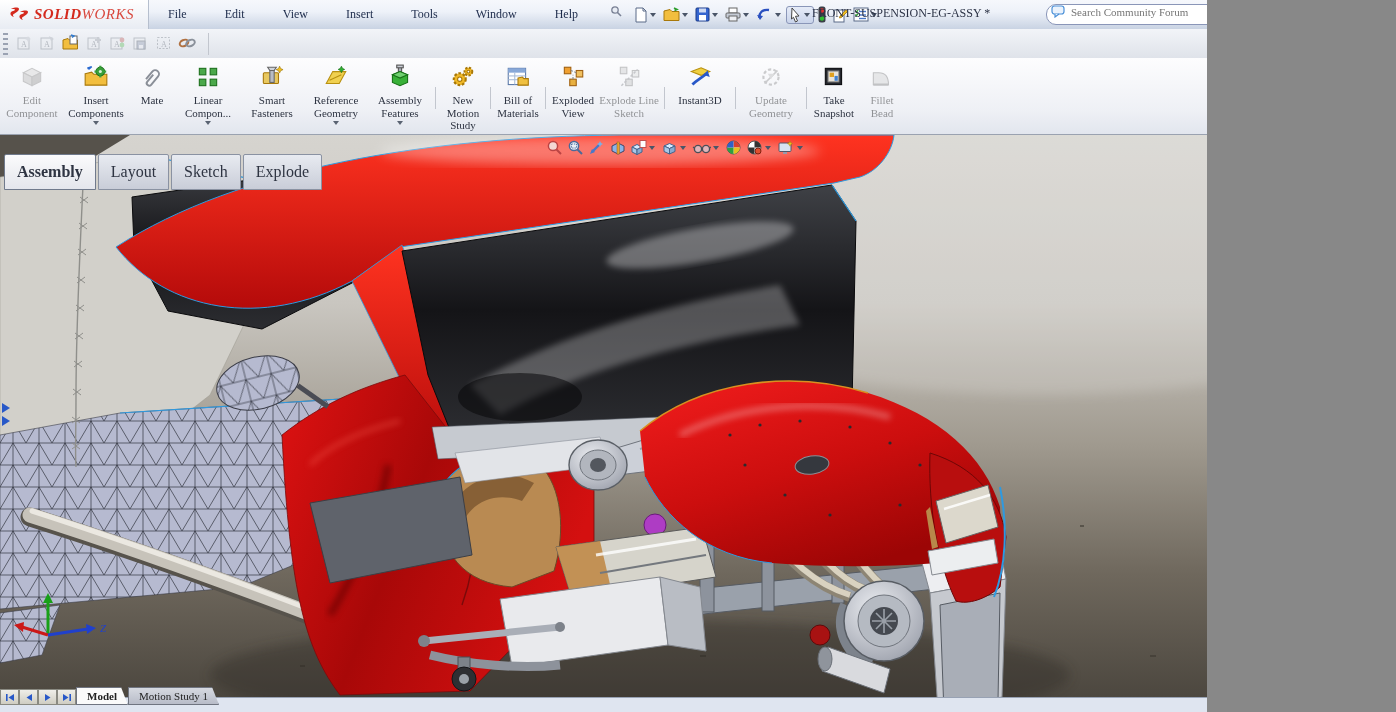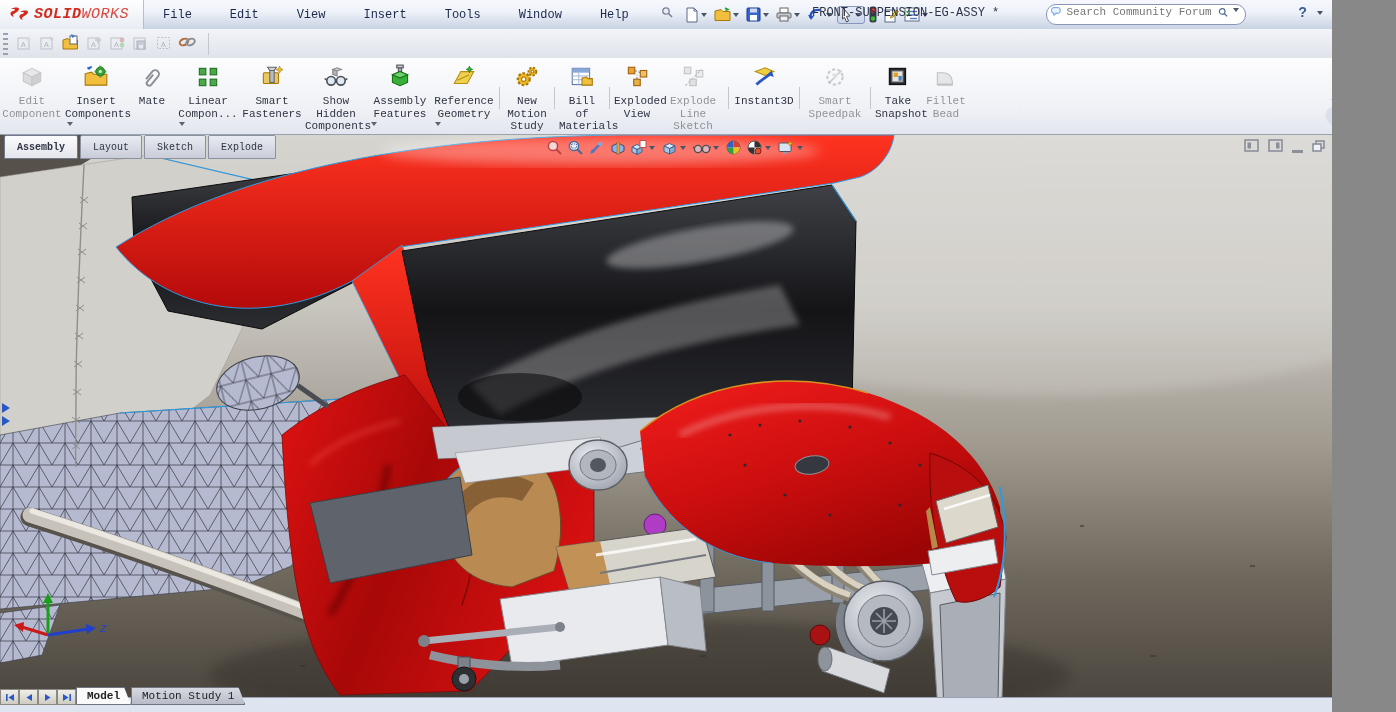--- a/index.html
+++ b/index.html
@@ -3,8 +3,8 @@
 <meta charset="utf-8">
 <style>
   html,body{margin:0;padding:0;background:#888;}
-  #app{position:relative;width:1332px;height:712px;overflow:hidden;
-       font-family:Liberation Mono, monospace;font-size:11px;color:#2e3442;
+  #app{position:relative;width:1207px;height:712px;overflow:hidden;
+       font-family:Liberation Serif, serif;font-size:11px;color:#2e3442;
        background:#fff;user-select:none;}
   
   #titlebar{position:absolute;left:0;top:0;width:1396px;height:29px;

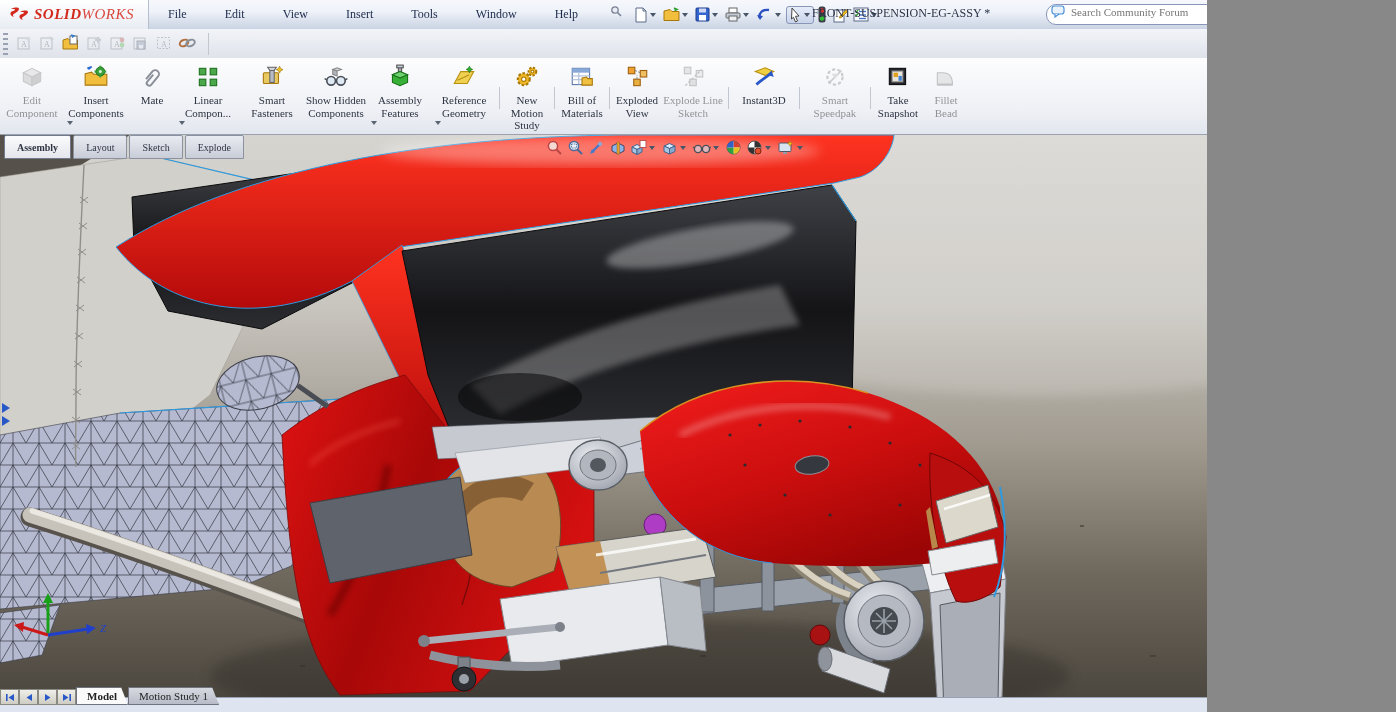--- a/index.html
+++ b/index.html
@@ -40,7 +40,7 @@
   #ribbon{position:absolute;left:0;top:58px;width:1396px;height:77px;
     background:linear-gradient(#fdfdfe,var(--ribbon-bg) 70%,#e2e6ee);border-bottom:1px solid #9aa2b0;
     display:flex;align-items:flex-start;padding-top:4px;box-sizing:border-box;}
-  .rbtn{display:flex;flex-direction:column;width:62px;min-width:44px;padding:2px 1px;
+  .rbtn{display:flex;flex-direction:column;align-items:center;width:62px;min-width:44px;padding:2px 1px;
     border-radius:3px;text-align:center;}
   .rbtn .rlabel{font-size:11px;line-height:1.15;color:#2e3442;margin-top:2px;}
   .rbtn .drop{margin-top:2px;border-top-color:#5a6372;}

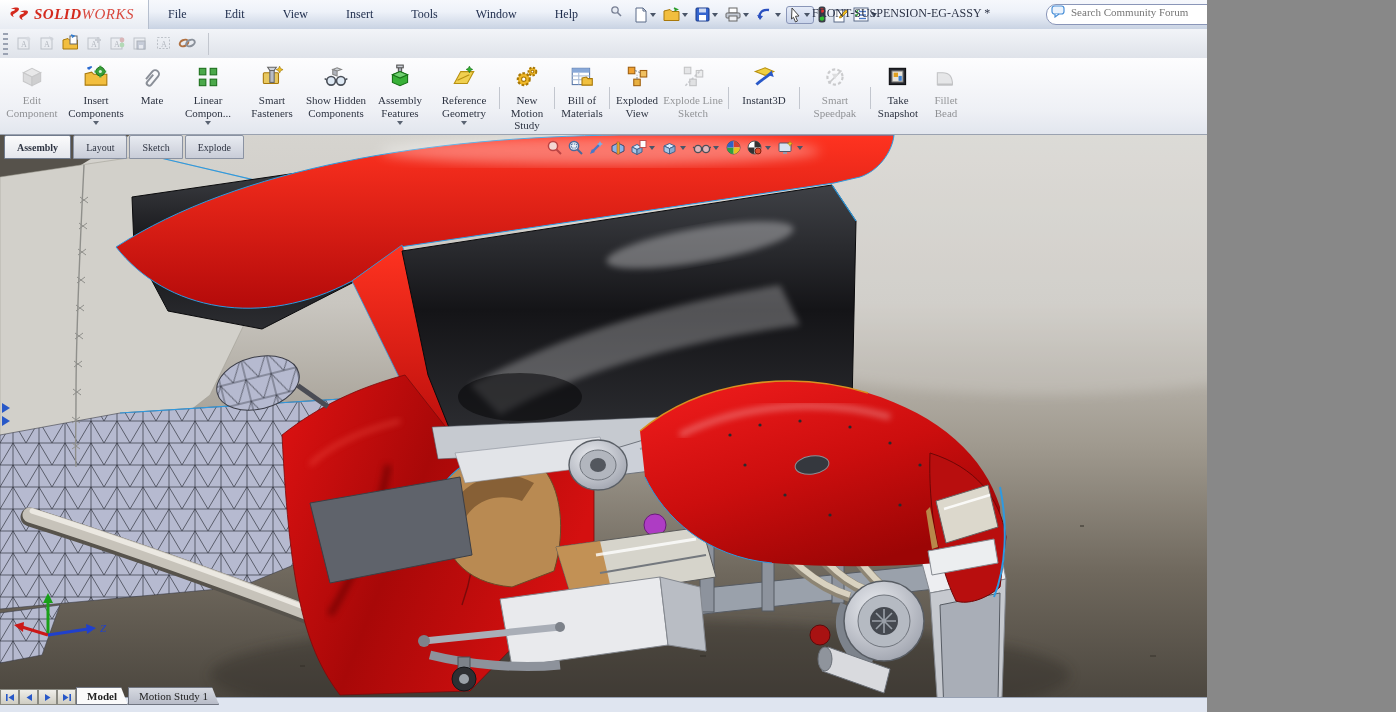--- a/index.html
+++ b/index.html
@@ -300,16 +300,6 @@
     </div>
     <div class="rbtn">
       <span><svg width="26" height="26" viewBox="0 0 24 24">
-            <path d="M9,5 L13,3.5 L17,5 L13,6.5 Z" fill="#d0d4da" stroke="#888"></path>
-            <path d="M9,5 L13,6.5 L13,11 L9,9.5 Z" fill="#b0b4bc" stroke="#888"></path>
-            <circle cx="7.5" cy="15.5" r="4" fill="#cfe0f0" fill-opacity=".6" stroke="#4a4f58" stroke-width="1.5"></circle>
-            <circle cx="16.5" cy="15.5" r="4" fill="#cfe0f0" fill-opacity=".6" stroke="#4a4f58" stroke-width="1.5"></circle>
-            <path d="M11.5,15.5 h1 M3.5,14.5 l-2,-1 M20.5,14.5 l2,-1" stroke="#4a4f58" stroke-width="1.4"></path>
-          </svg></span>
-      <span class="rlabel">Show Hidden Components</span>
-    </div>
-    <div class="rbtn">
-      <span><svg width="26" height="26" viewBox="0 0 24 24">
             <rect x="10.5" y="2" width="3" height="7" fill="#a8aeb8" stroke="#555"></rect>
             <rect x="9" y="1" width="6" height="2.5" fill="#c8ccd4" stroke="#555"></rect>
             <path d="M5,10 L12,7 L19,10 L19,17 L12,20 L5,17 Z" fill="#38b038" stroke="#187018"></path>

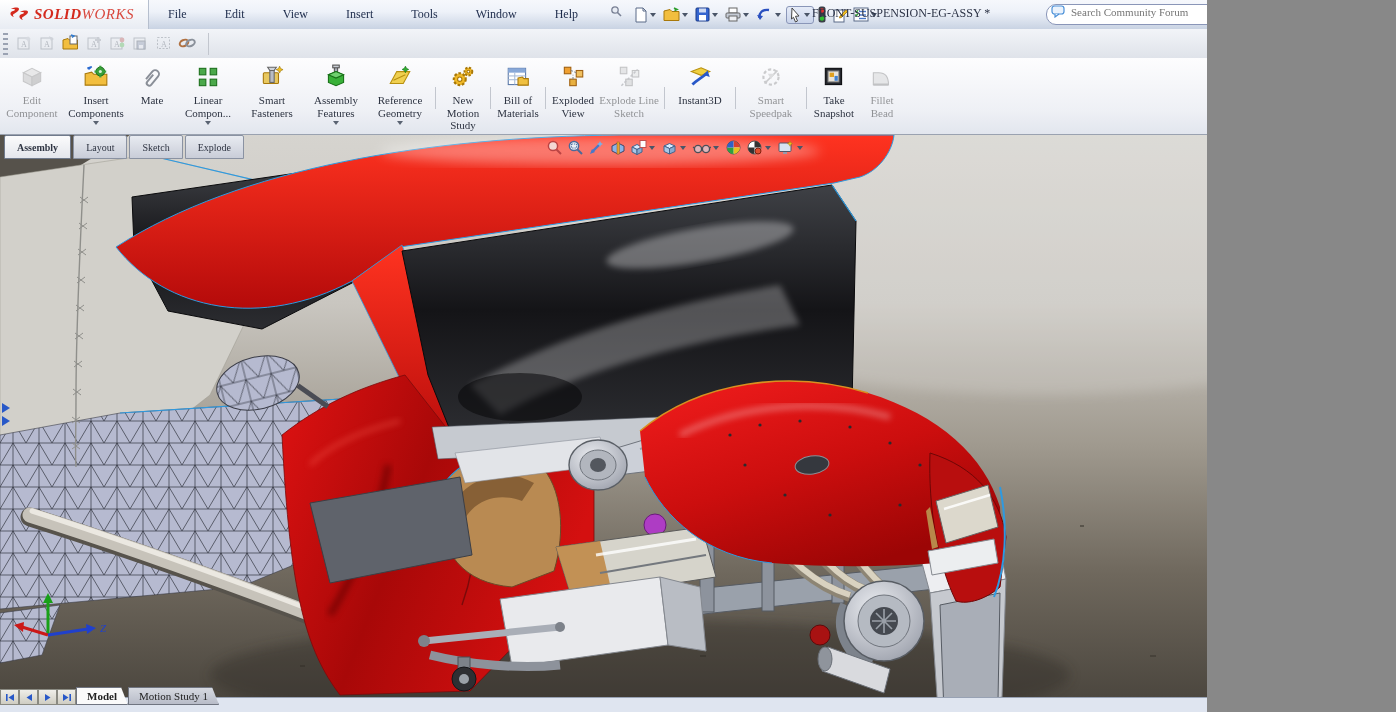--- a/index.html
+++ b/index.html
@@ -300,21 +300,21 @@
     </div>
     <div class="rbtn">
       <span><svg width="26" height="26" viewBox="0 0 24 24">
+            <polygon points="3,18 9,7 21,7 15,18" fill="#f0d050" stroke="#b89010"></polygon>
+            <path d="M17,2 l1,2 2,1 -2,1 -1,2 -1,-2 -2,-1 2,-1 z" fill="#30b030" stroke="#187018" stroke-width=".6"></path>
+            <line x1="6" y1="15" x2="17" y2="10" stroke="#b89010"></line>
+          </svg></span>
+      <span class="rlabel">Reference Geometry</span>
+      <i class="drop"></i>
+    </div>
+    <div class="rbtn">
+      <span><svg width="26" height="26" viewBox="0 0 24 24">
             <rect x="10.5" y="2" width="3" height="7" fill="#a8aeb8" stroke="#555"></rect>
             <rect x="9" y="1" width="6" height="2.5" fill="#c8ccd4" stroke="#555"></rect>
             <path d="M5,10 L12,7 L19,10 L19,17 L12,20 L5,17 Z" fill="#38b038" stroke="#187018"></path>
             <path d="M5,10 L12,13 L19,10 L12,7 Z" fill="#70d070" stroke="#187018"></path>
           </svg></span>
       <span class="rlabel">Assembly Features</span>
-      <i class="drop"></i>
-    </div>
-    <div class="rbtn">
-      <span><svg width="26" height="26" viewBox="0 0 24 24">
-            <polygon points="3,18 9,7 21,7 15,18" fill="#f0d050" stroke="#b89010"></polygon>
-            <path d="M17,2 l1,2 2,1 -2,1 -1,2 -1,-2 -2,-1 2,-1 z" fill="#30b030" stroke="#187018" stroke-width=".6"></path>
-            <line x1="6" y1="15" x2="17" y2="10" stroke="#b89010"></line>
-          </svg></span>
-      <span class="rlabel">Reference Geometry</span>
       <i class="drop"></i>
     </div>
     <span class="vsep"></span>

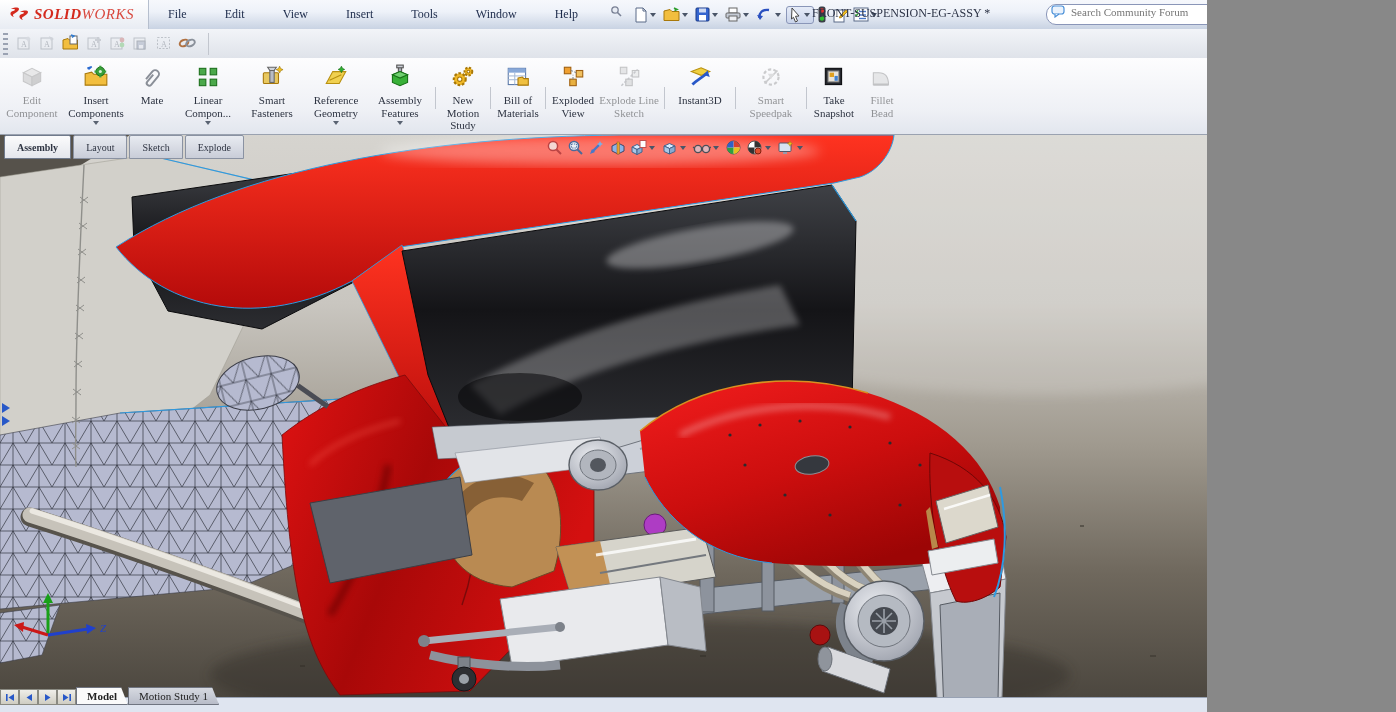--- a/index.html
+++ b/index.html
@@ -374,7 +374,7 @@
             <path d="M6,18 L18,6" stroke="#9aa0a8" stroke-width="1.6"></path>
             <path d="M9,9 l6,0 -3,5 z" fill="#c0c4cc"></path>
           </svg></span>
-      <span class="rlabel">Smart Speedpak</span>
+      <span class="rlabel">Update Geometry</span>
     </div>
     <span class="vsep"></span>
     <div class="rbtn narrow">

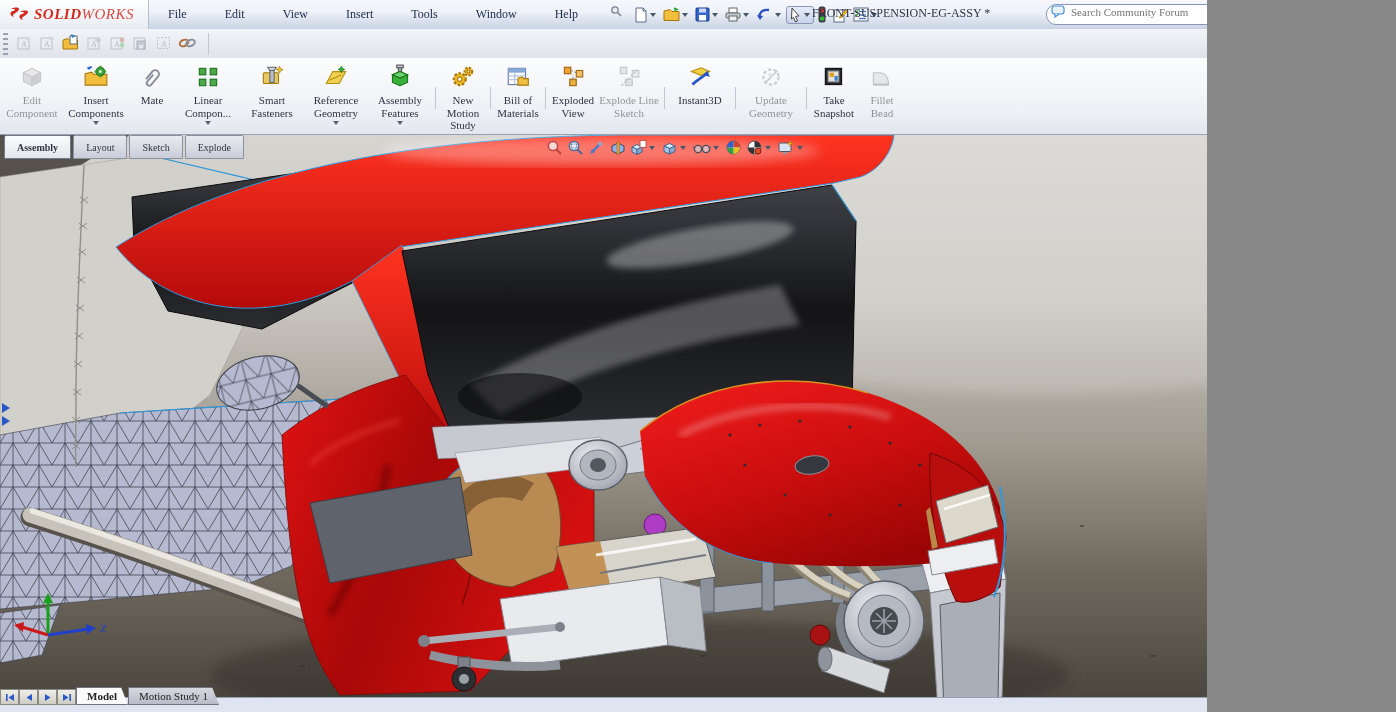--- a/index.html
+++ b/index.html
@@ -52,8 +52,8 @@
   #viewport svg{display:block}
   
   #cm-tabs{position:absolute;left:4px;top:135px;display:flex;gap:2px;z-index:5;}
-  .cm-tab{height:18px;padding:2px 12px;display:flex;align-items:center;font-size:10px;color:#2e3442;
-    background:linear-gradient(#e8ebf1,#c9cdd8);border:1px solid #8a92a2;border-radius:2px 2px 0 0;}
+  .cm-tab{height:18px;padding:8px 12px;display:flex;align-items:center;font-size:16px;color:#2e3442;
+    background:linear-gradient(#e8ebf1,#c9cdd8);border:1px solid #8a92a2;border-radius:2px 2px 0 0;margin-top:19px;}
   .cm-tab.active{background:linear-gradient(#fbfbfc,#e4e6ec);font-weight:bold;border-color:#707a8c;}
   
   #headsup{position:absolute;left:545px;top:138px;display:flex;align-items:center;gap:2px;z-index:5;}

